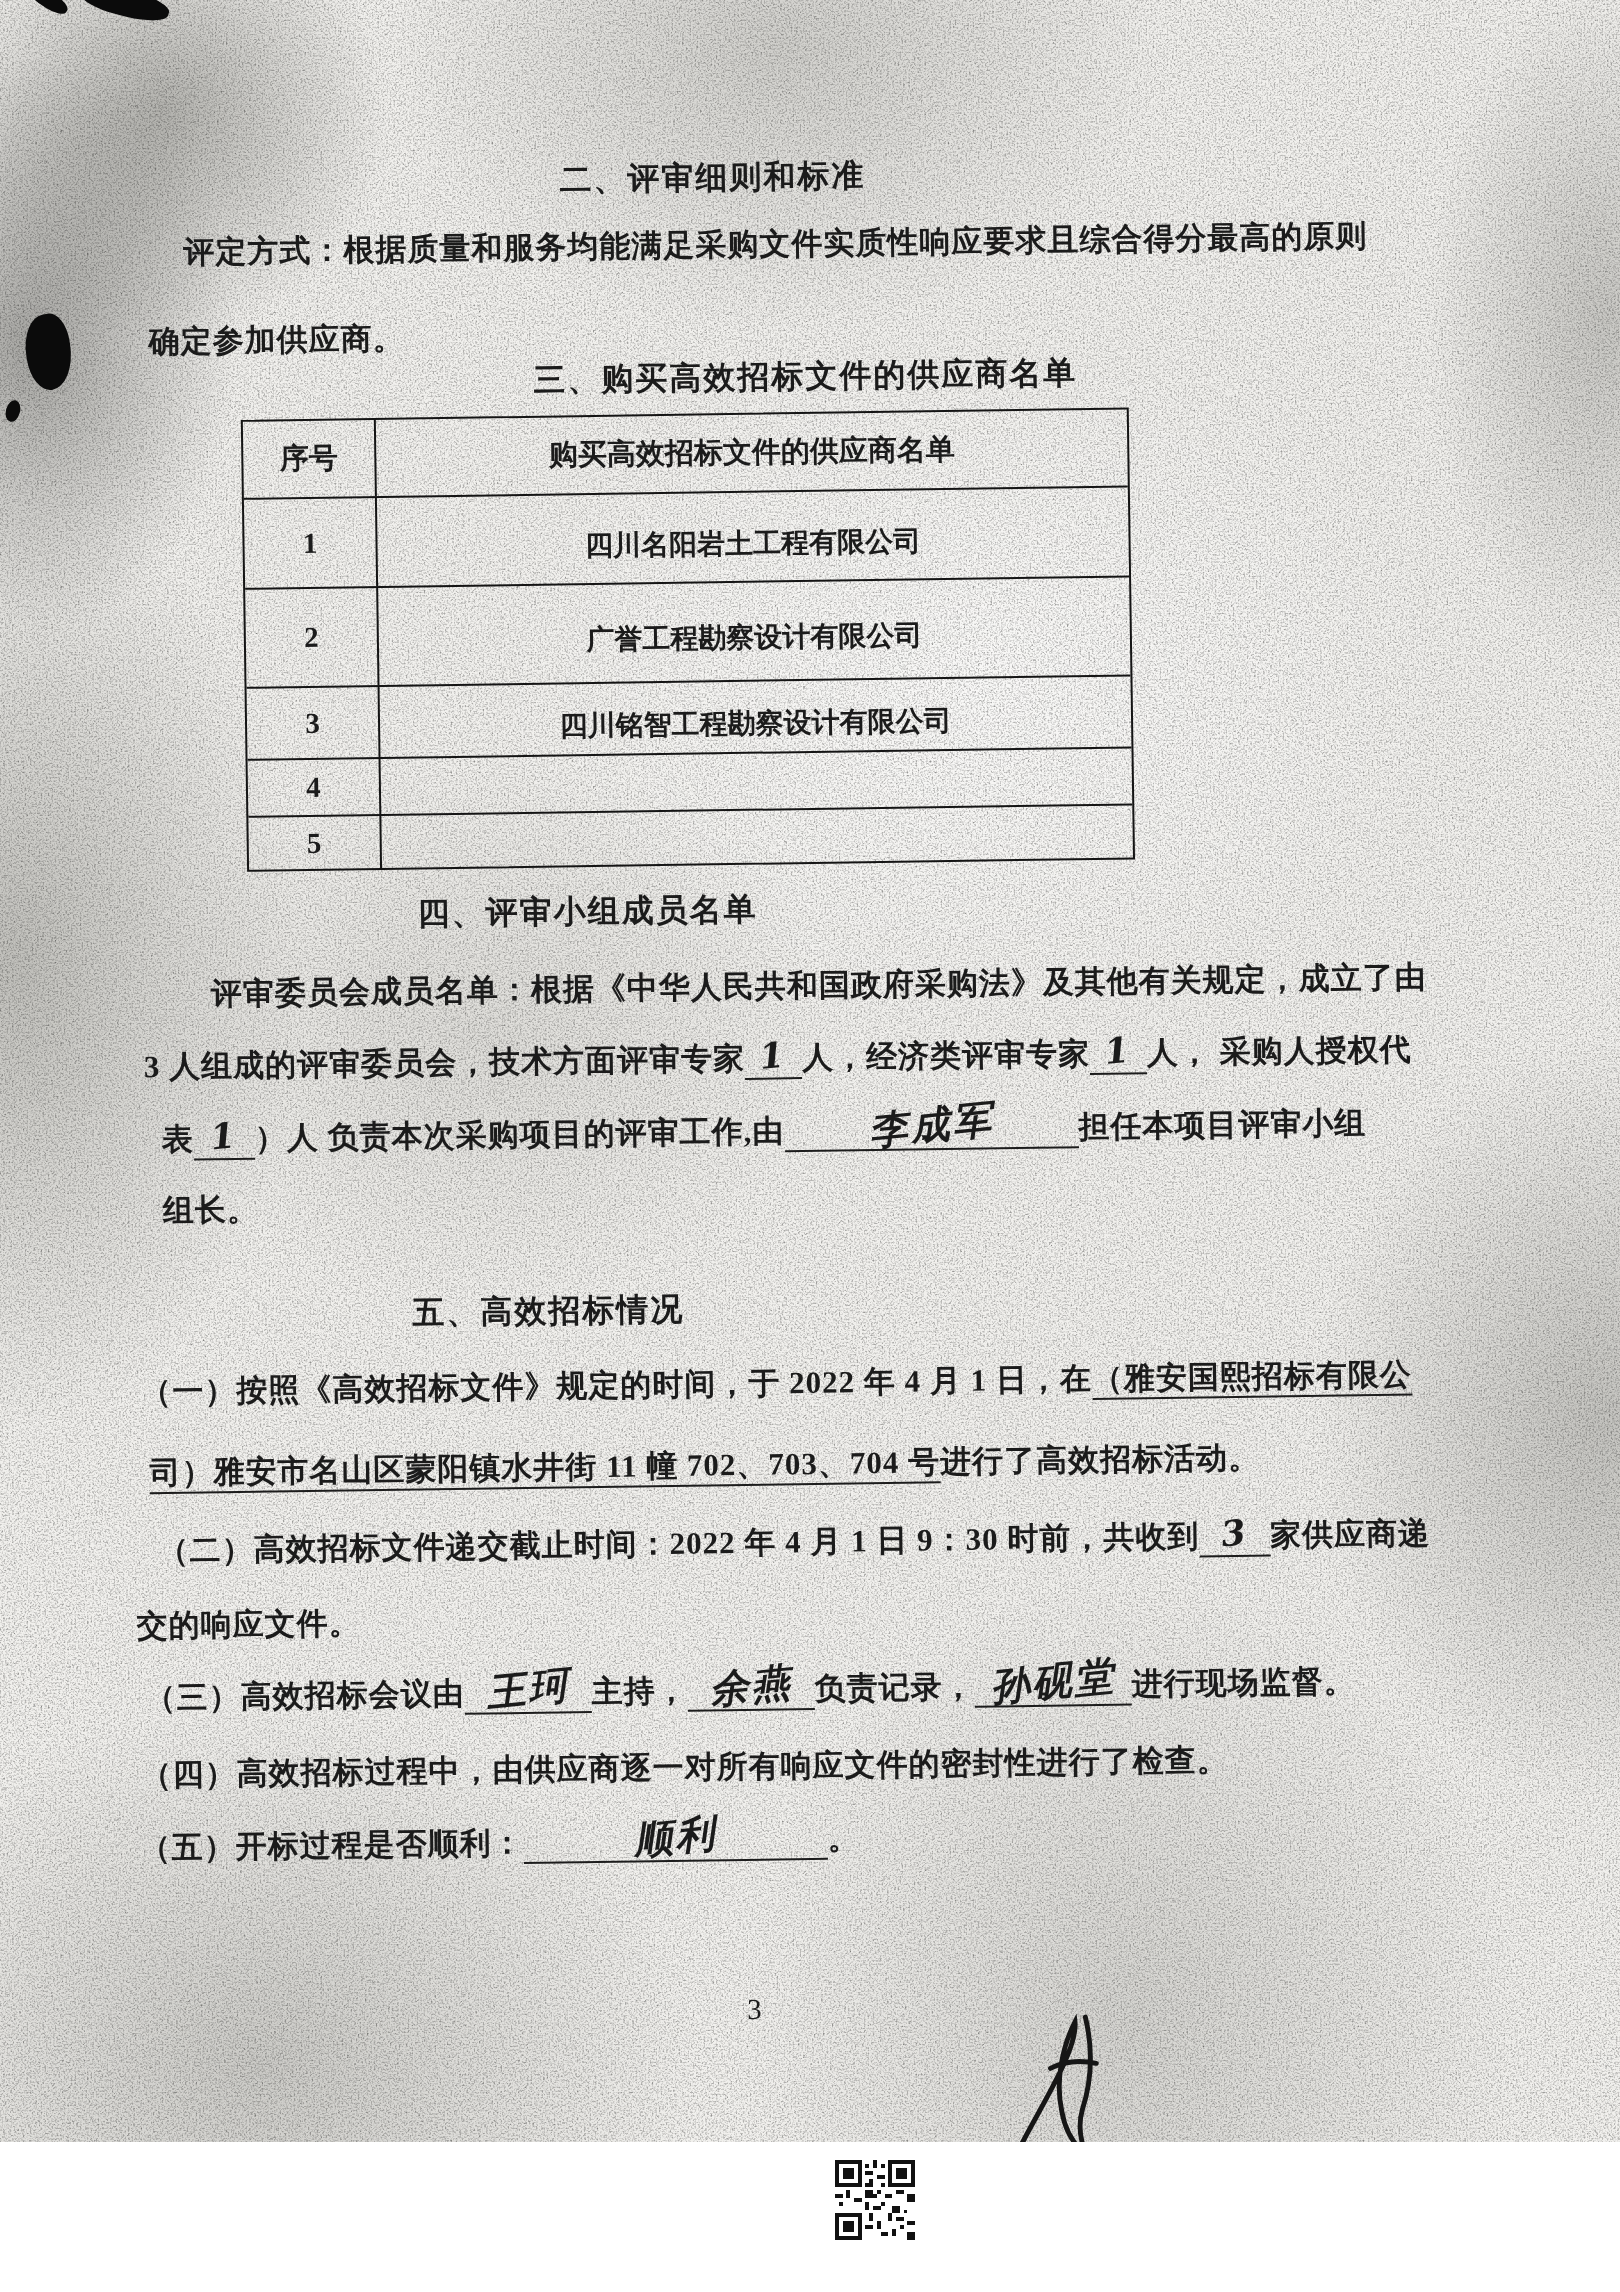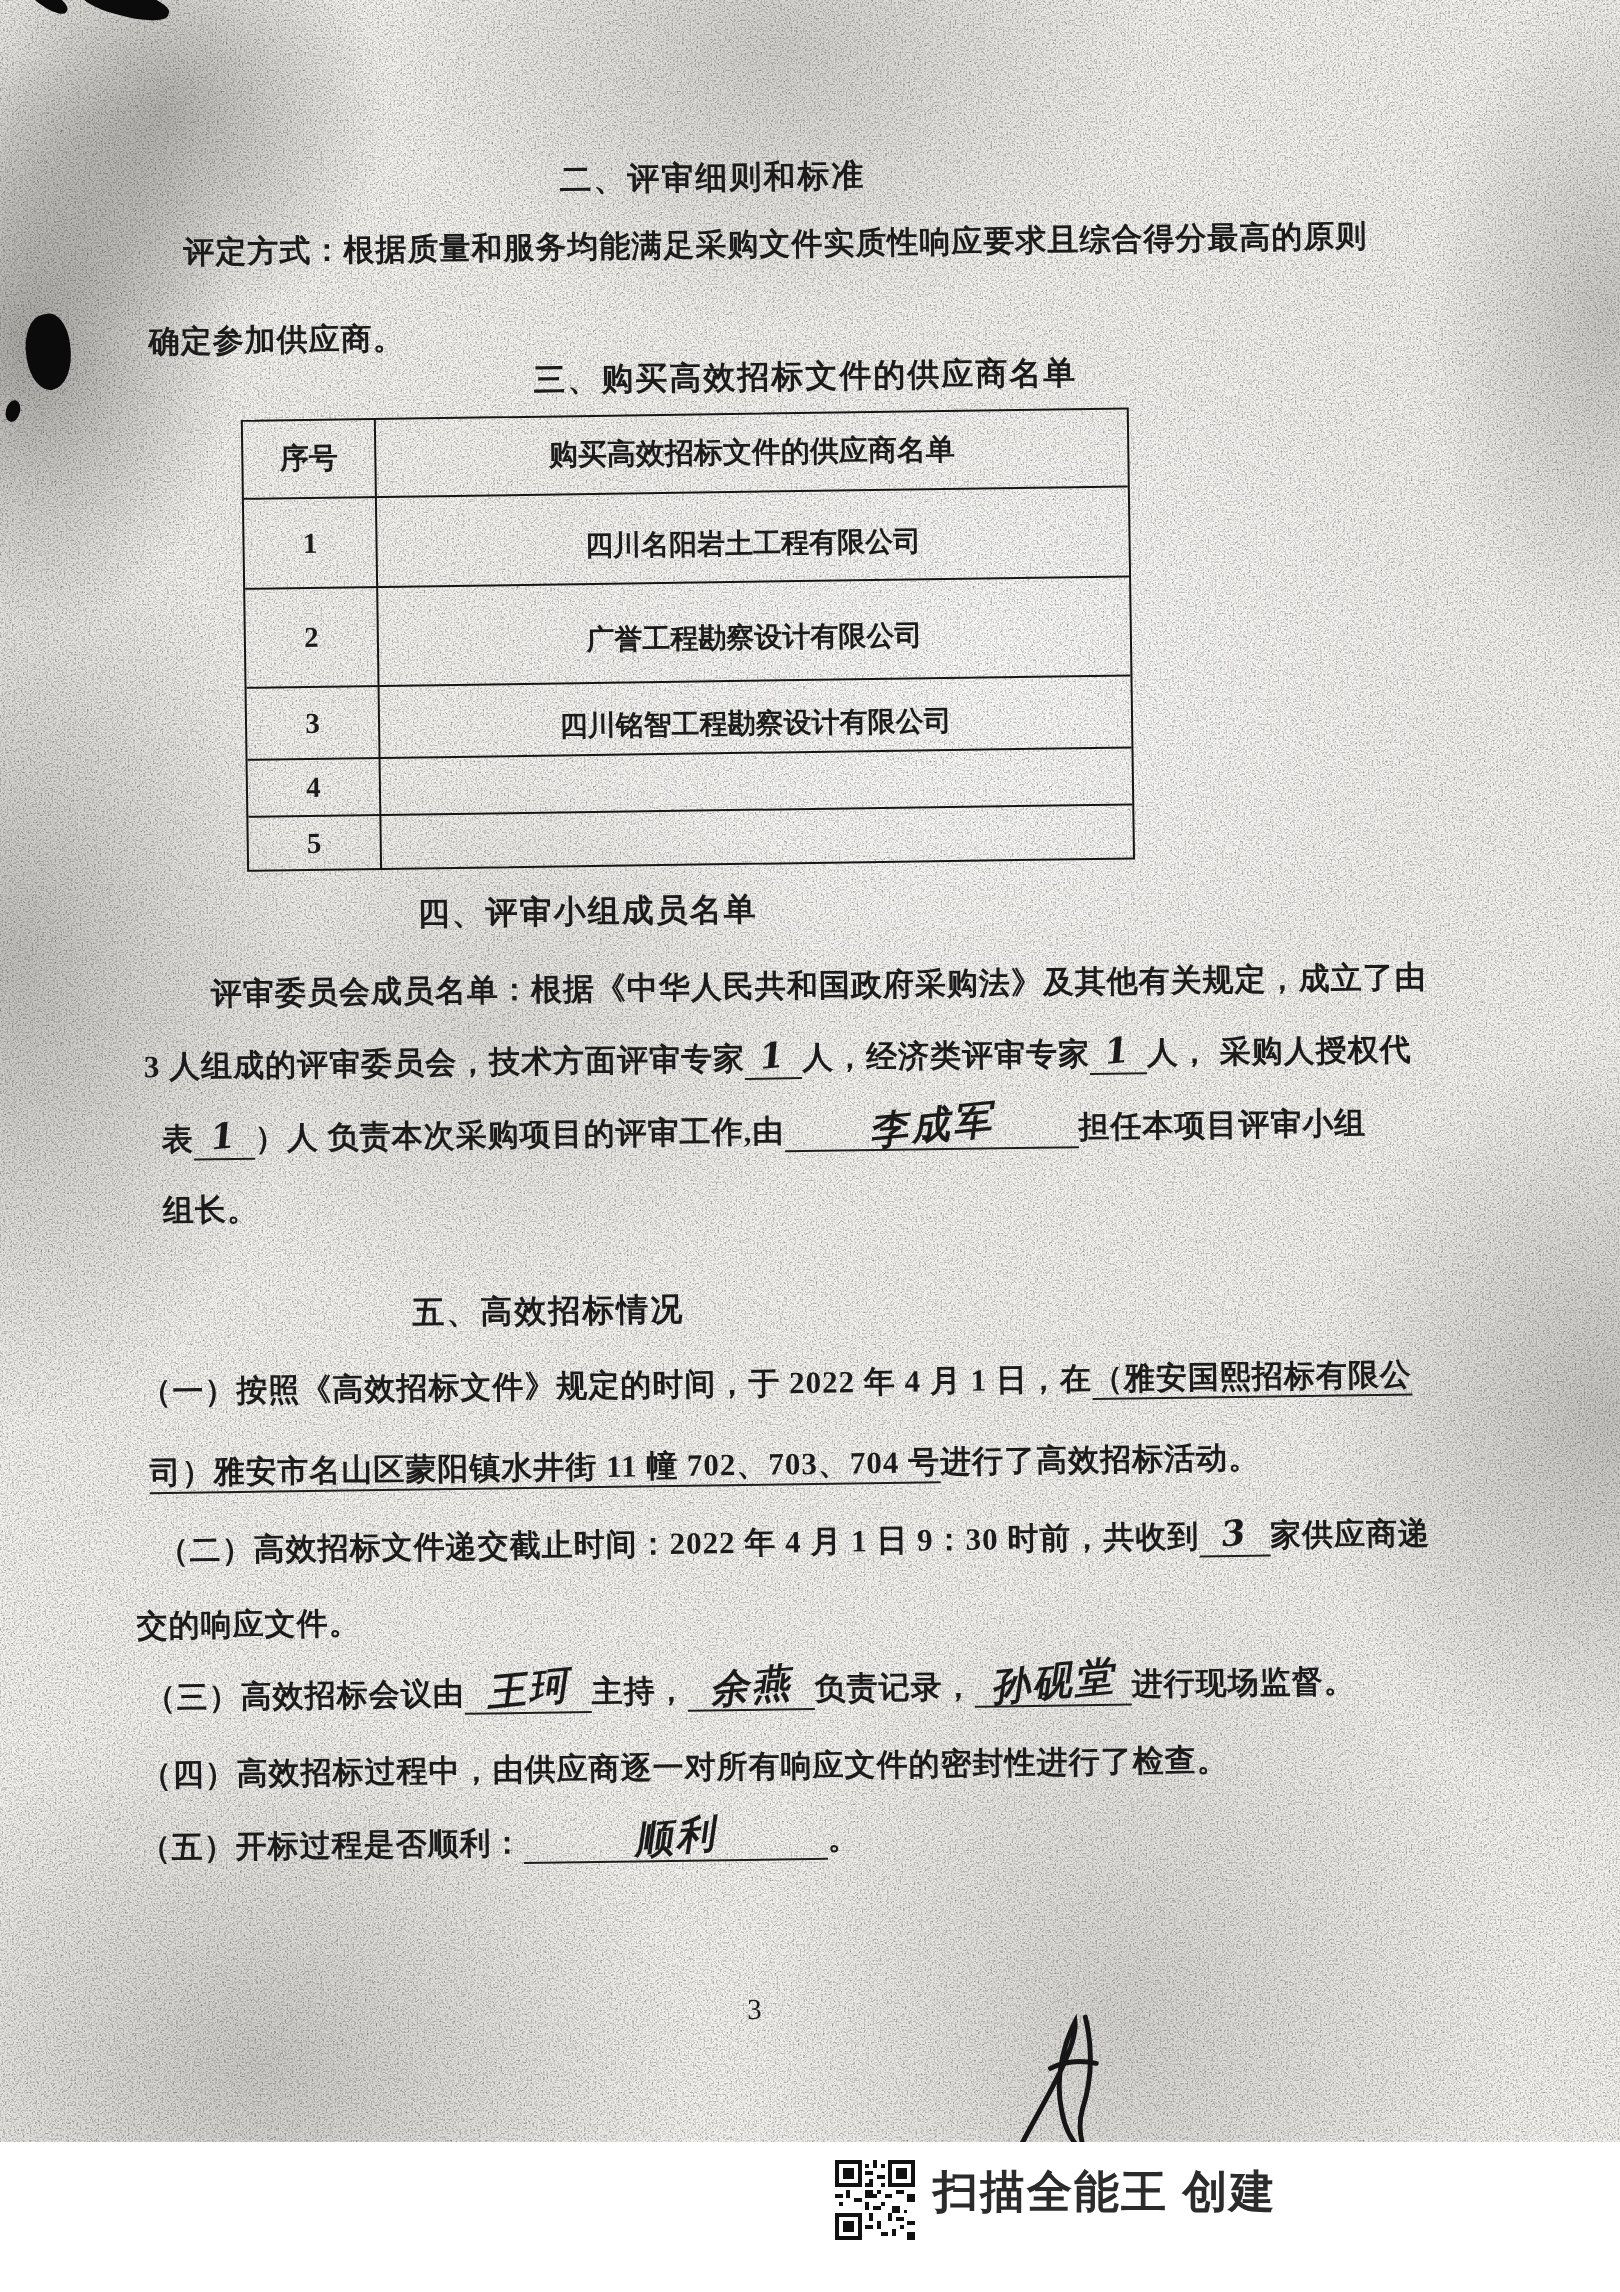--- a/index.html
+++ b/index.html
@@ -219,7 +219,6 @@
           <rect x="8" y="6" width="1" height="1"></rect>
       </g>
     </svg>
-    <div class="wm-text">扫描全能王 创建</div>
   </div>
 
 </div>

